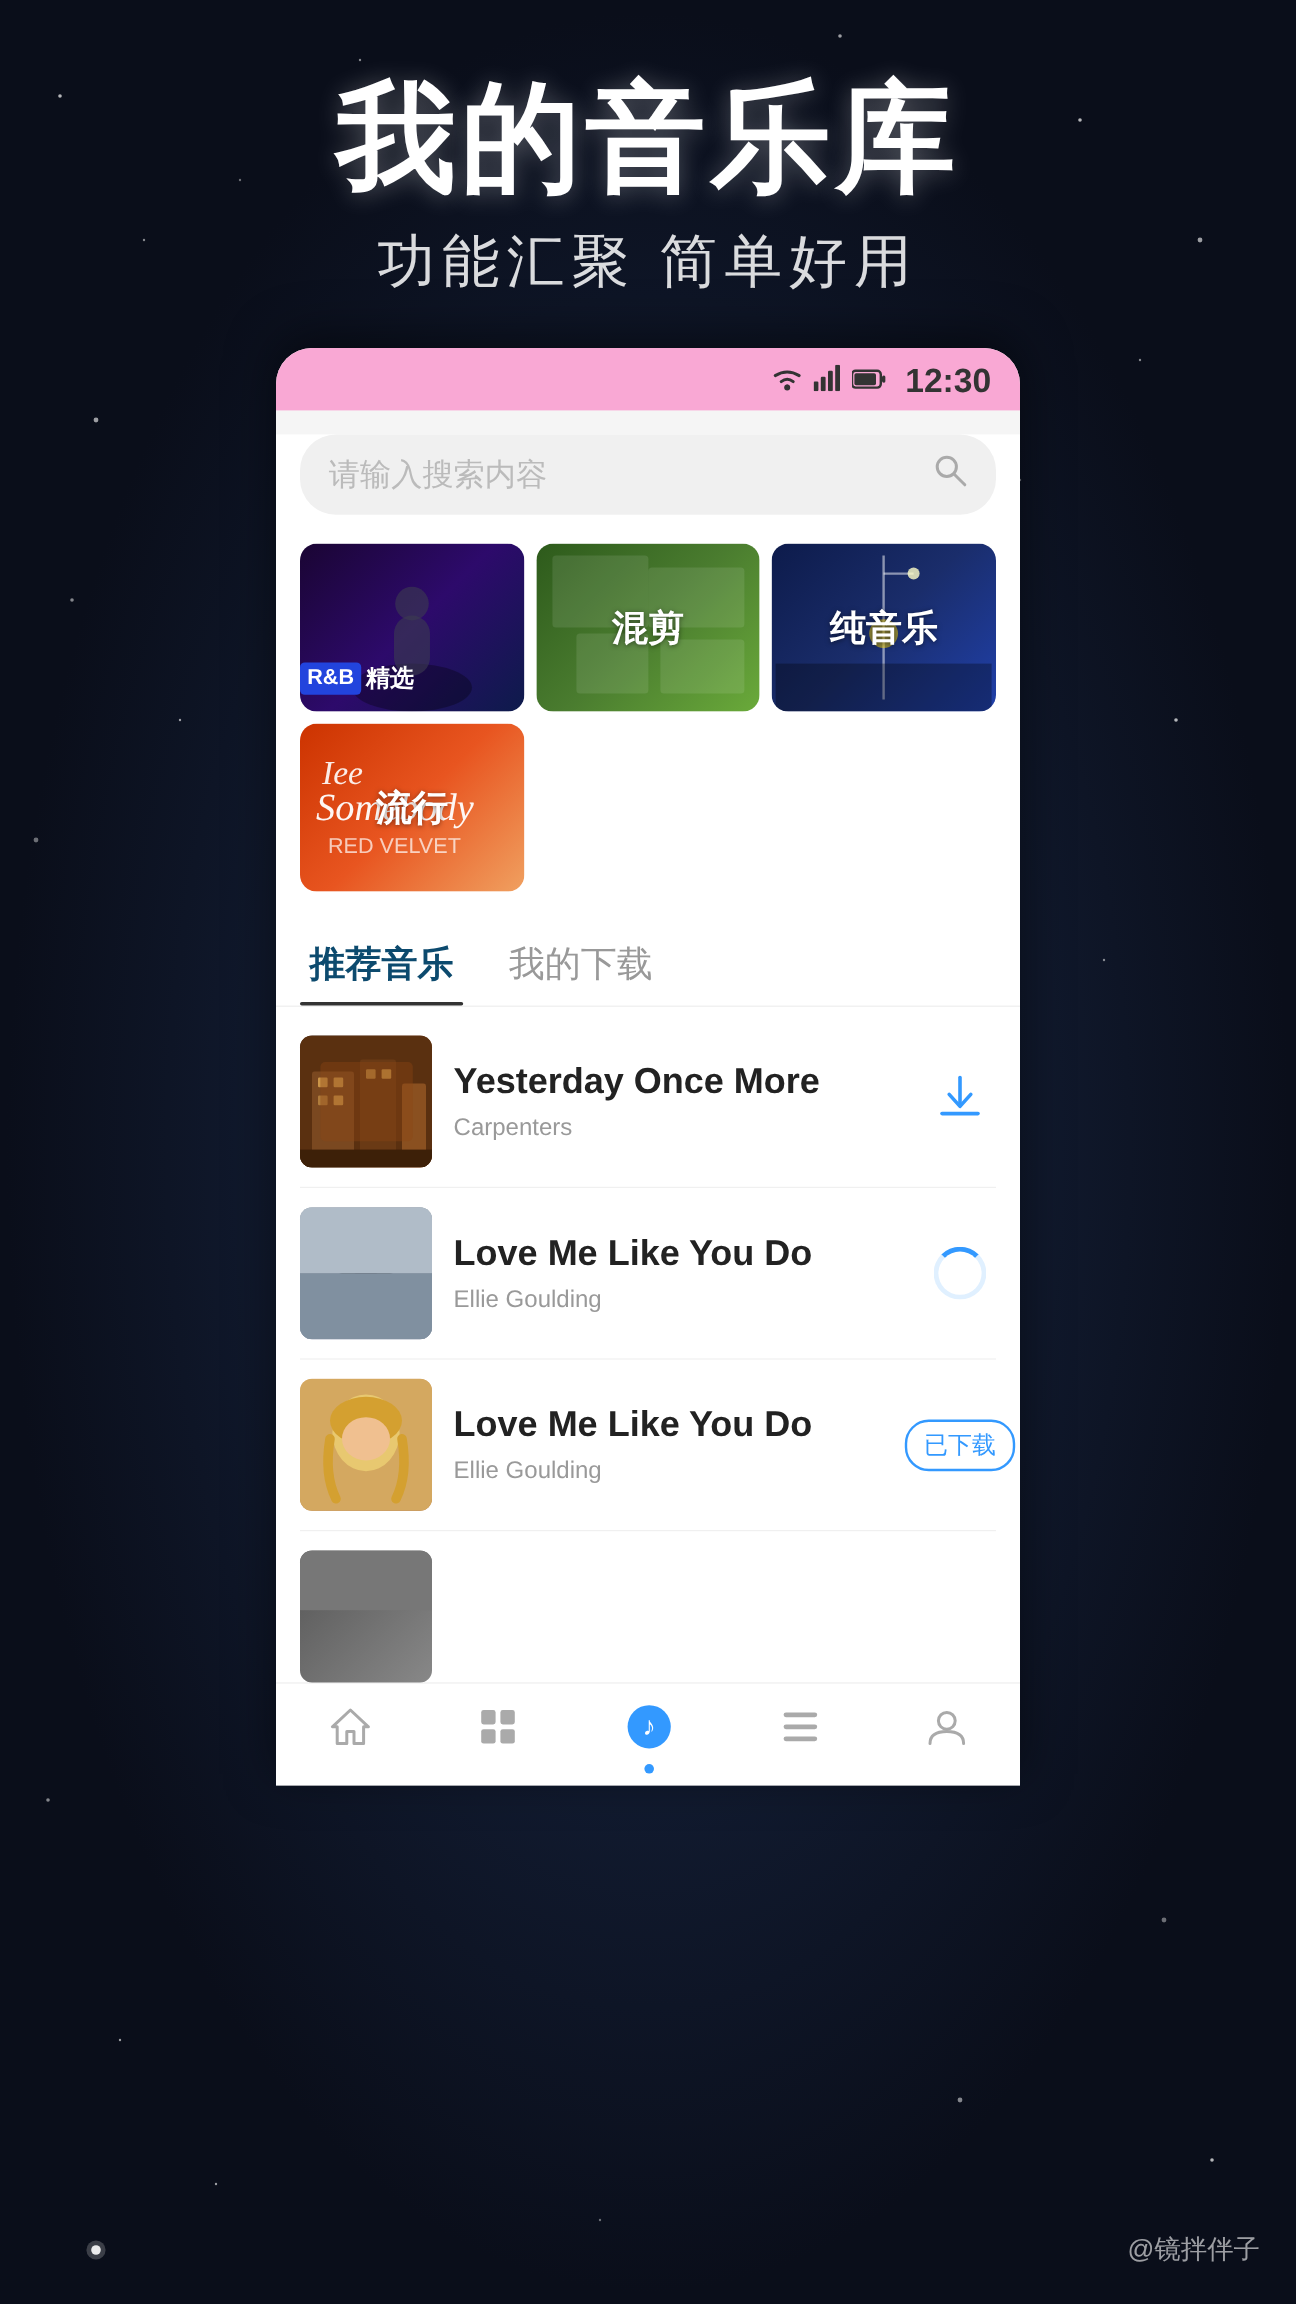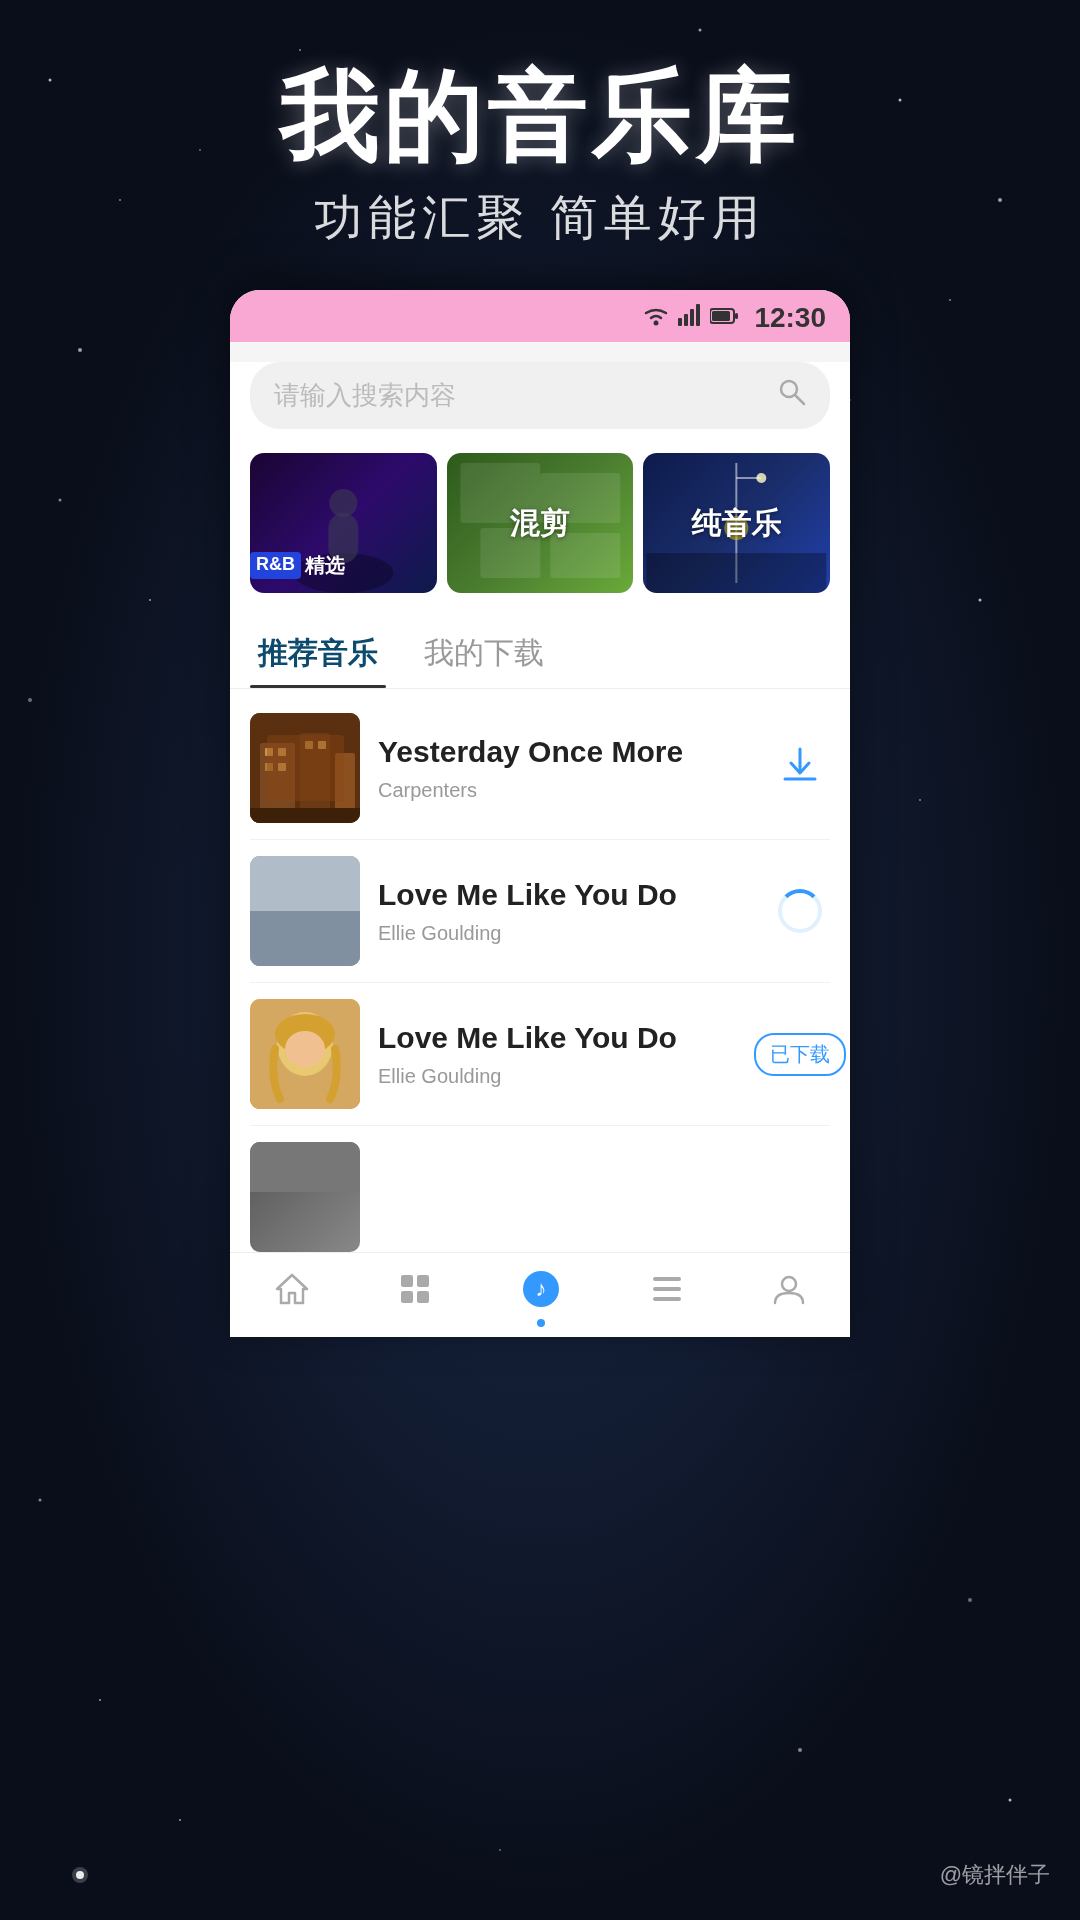--- a/index.html
+++ b/index.html
@@ -510,6 +510,17 @@
         </div>
       </div>
 
+      <div class="category-card">
+        <div class="cat-bg cat-bg-pop">
+          <svg width="100%" height="100%" viewBox="0 0 180 140" style="position:absolute;top:0;left:0">
+
+            <text x="15" y="50" font-size="28" font-style="italic" font-family="Georgia,serif" fill="rgba(255,255,255,0.9)">Iee</text>
+            <text x="10" y="80" font-size="32" font-style="italic" font-family="Georgia,serif" fill="rgba(255,255,255,0.95)">Somebody</text>
+            <text x="20" y="108" font-size="18" fill="rgba(255,255,255,0.7)">RED VELVET</text>
+          </svg>
+          <span class="cat-label">流行</span>
+        </div>
+      </div>
 
     </div>
 

